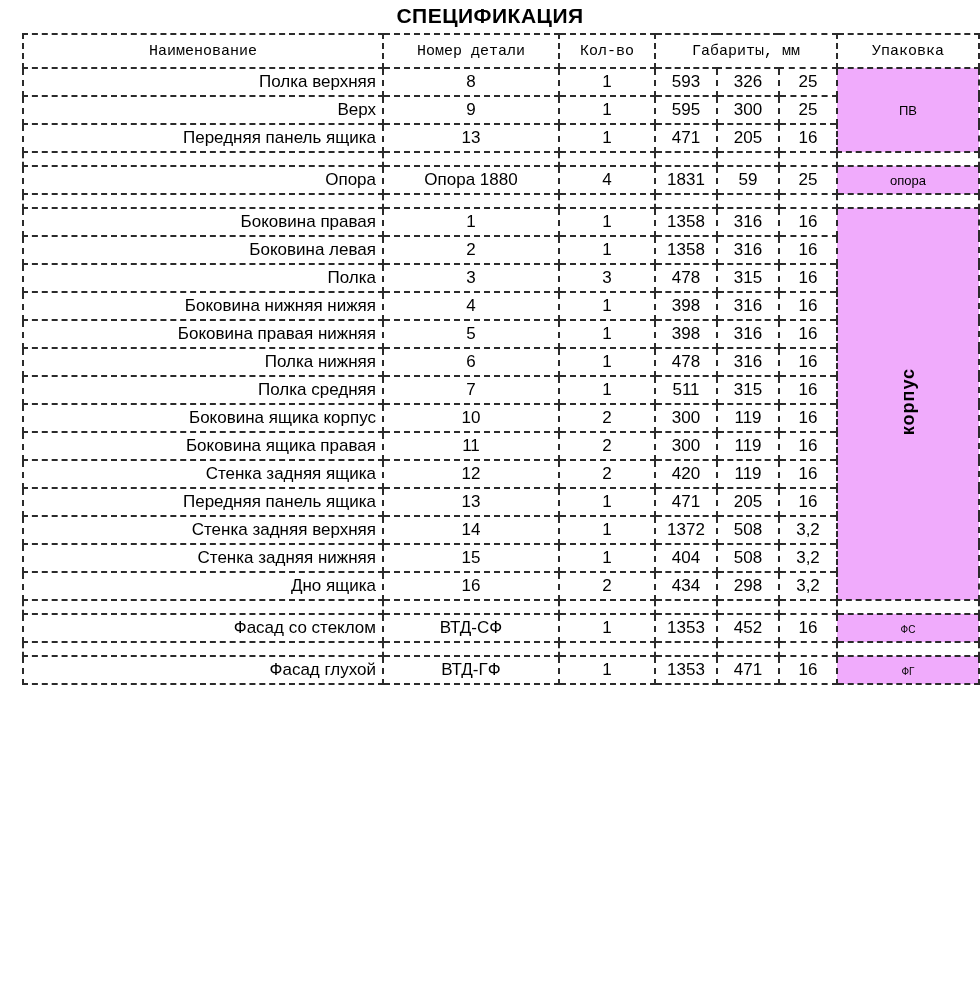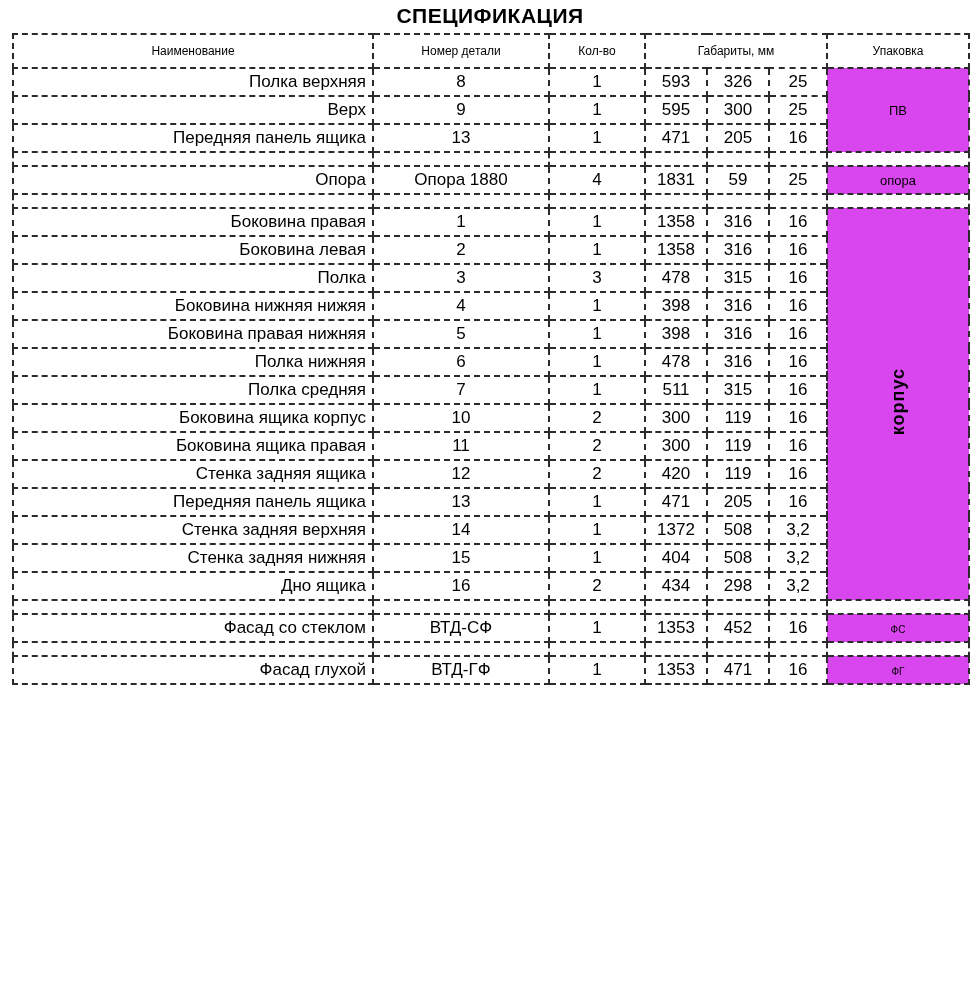--- a/index.html
+++ b/index.html
@@ -19,7 +19,7 @@
     width: 980px;
     height: 1000px;
     box-sizing: border-box;
-    padding: 0 12px;
+    padding: 0 22px;
   }
   .doc-title {
     text-align: center;

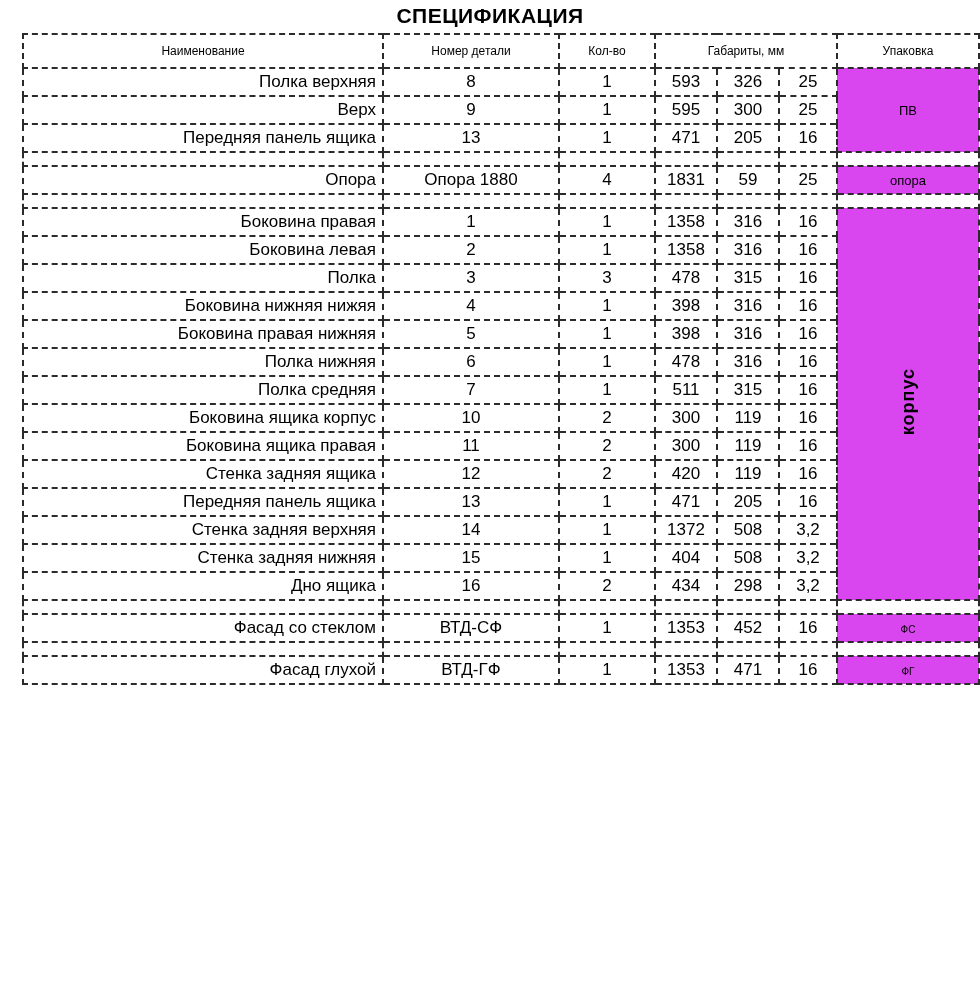--- a/index.html
+++ b/index.html
@@ -55,9 +55,10 @@
   }
   table.spec thead th {
     font-weight: normal;
-    font-size: 12px;
+    font-size: 15px;
     text-align: center;
     height: 34px;
+    font-family: Liberation Mono, monospace;
   }
   .outer-top td, .outer-top th { border-top: 2px solid #1a1a1a; }
 

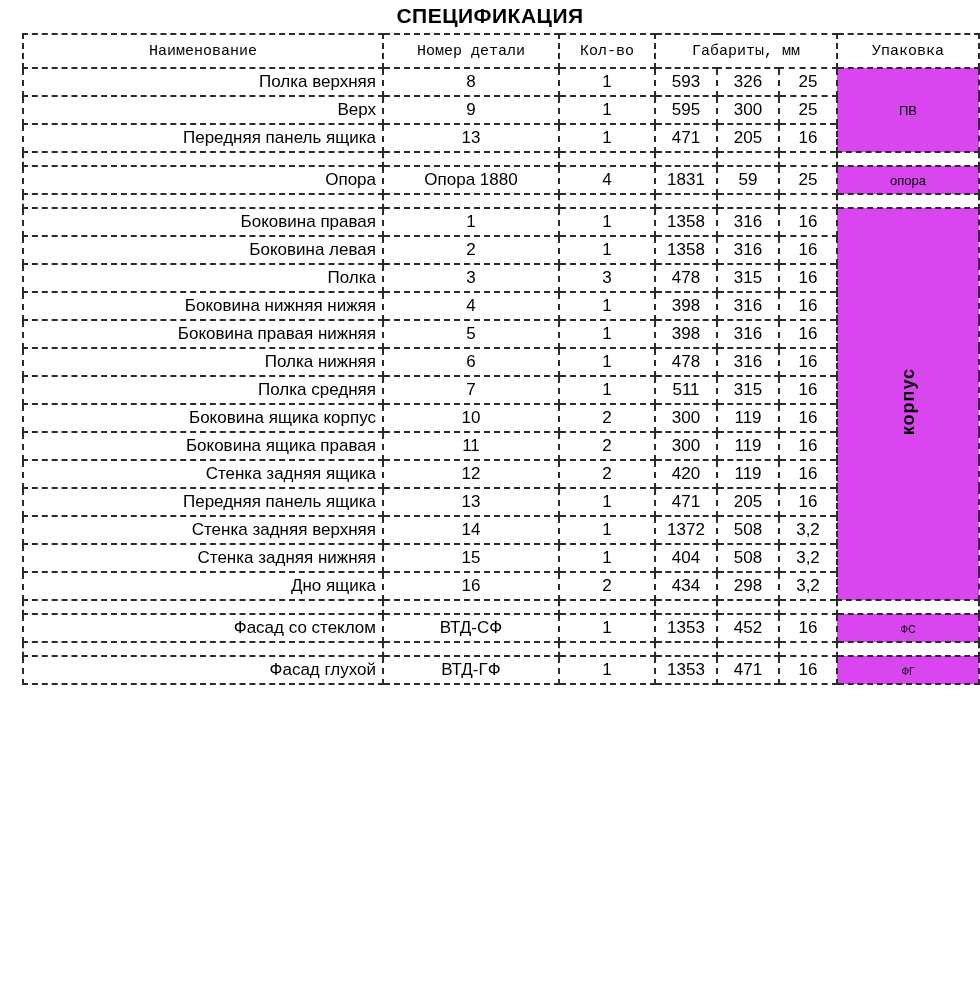--- a/index.html
+++ b/index.html
@@ -70,7 +70,7 @@
   .cell-center { text-align: center; }
   .cell-pack {
     text-align: center;
-    background: #d946ef;
+    background: #f0abfc;
     font-size: 14px;
   }
   .cell-pack.vertical {

